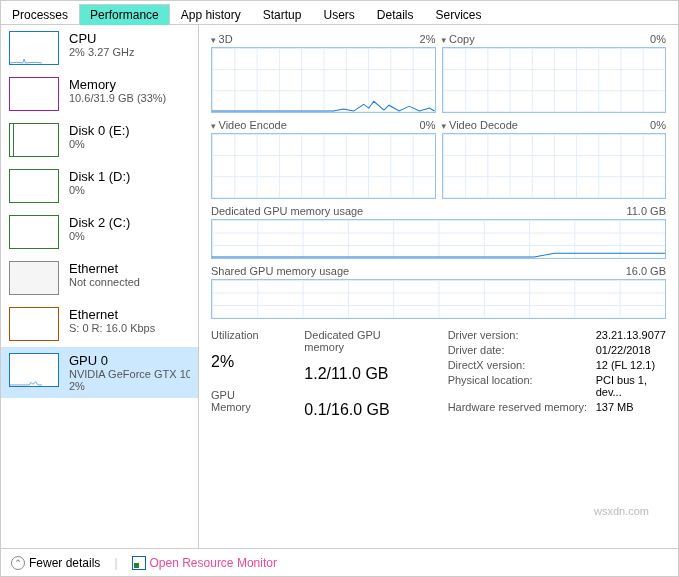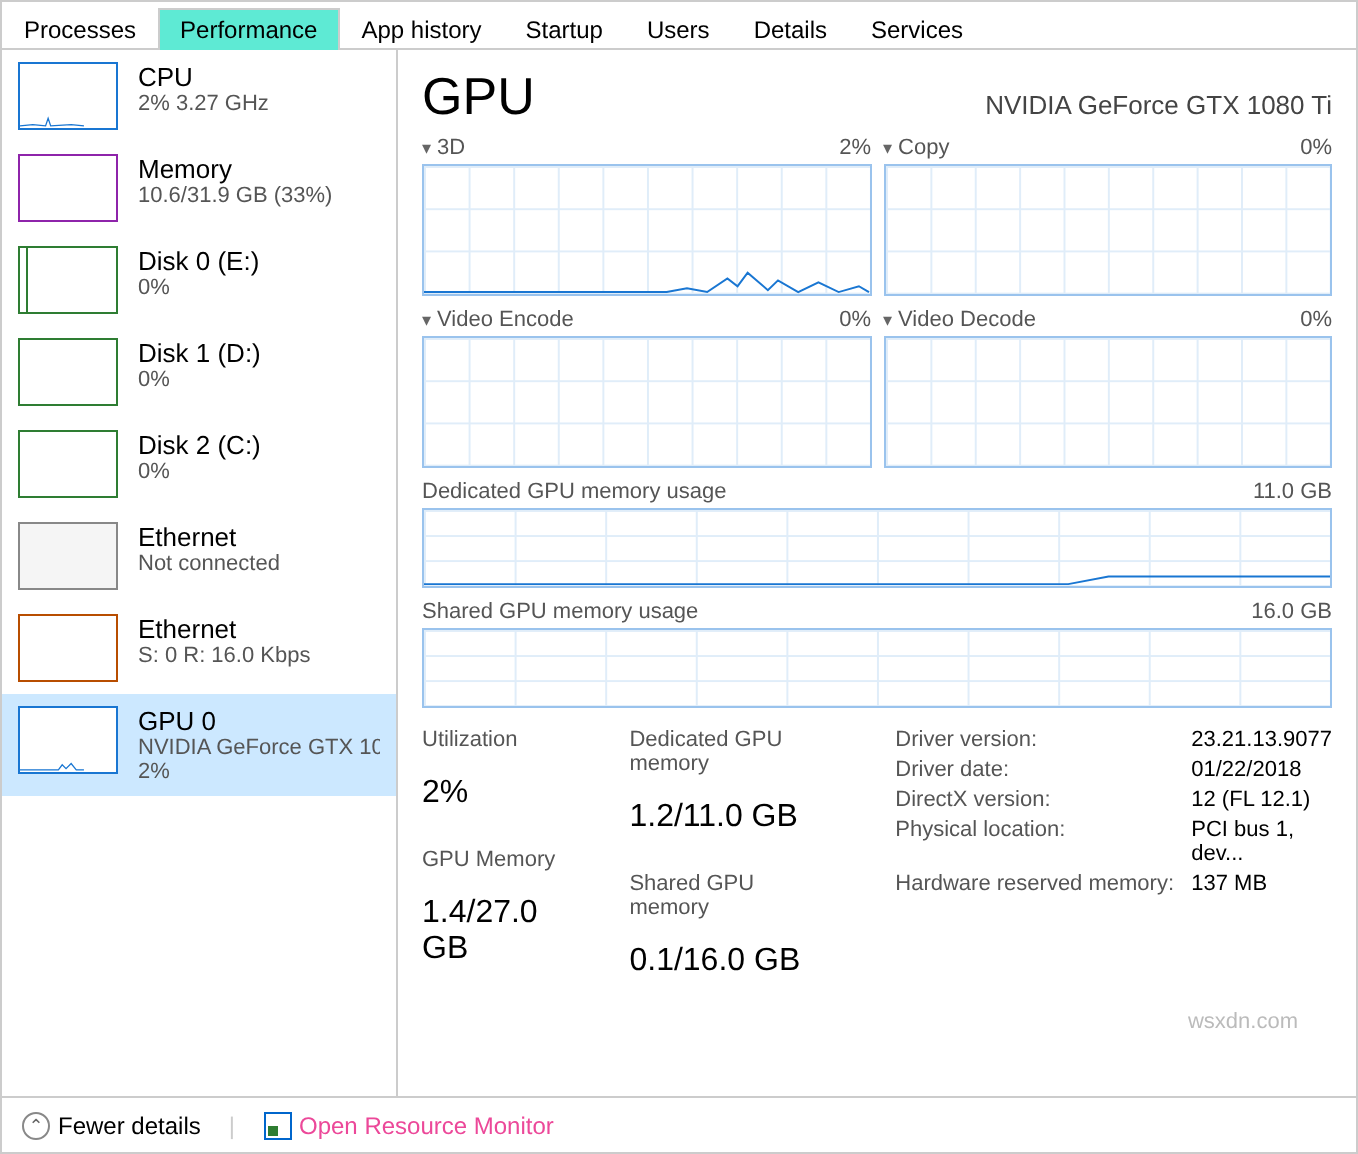--- a/index.html
+++ b/index.html
@@ -134,10 +134,6 @@
   </div>
 
   <div class="main">
-    <div class="main-header">
-      <div class="main-title">GPU</div>
-      <div class="main-sub">NVIDIA GeForce GTX 1080 Ti</div>
-    </div>
 
     <div class="chart-row">
       <div class="chart-box">

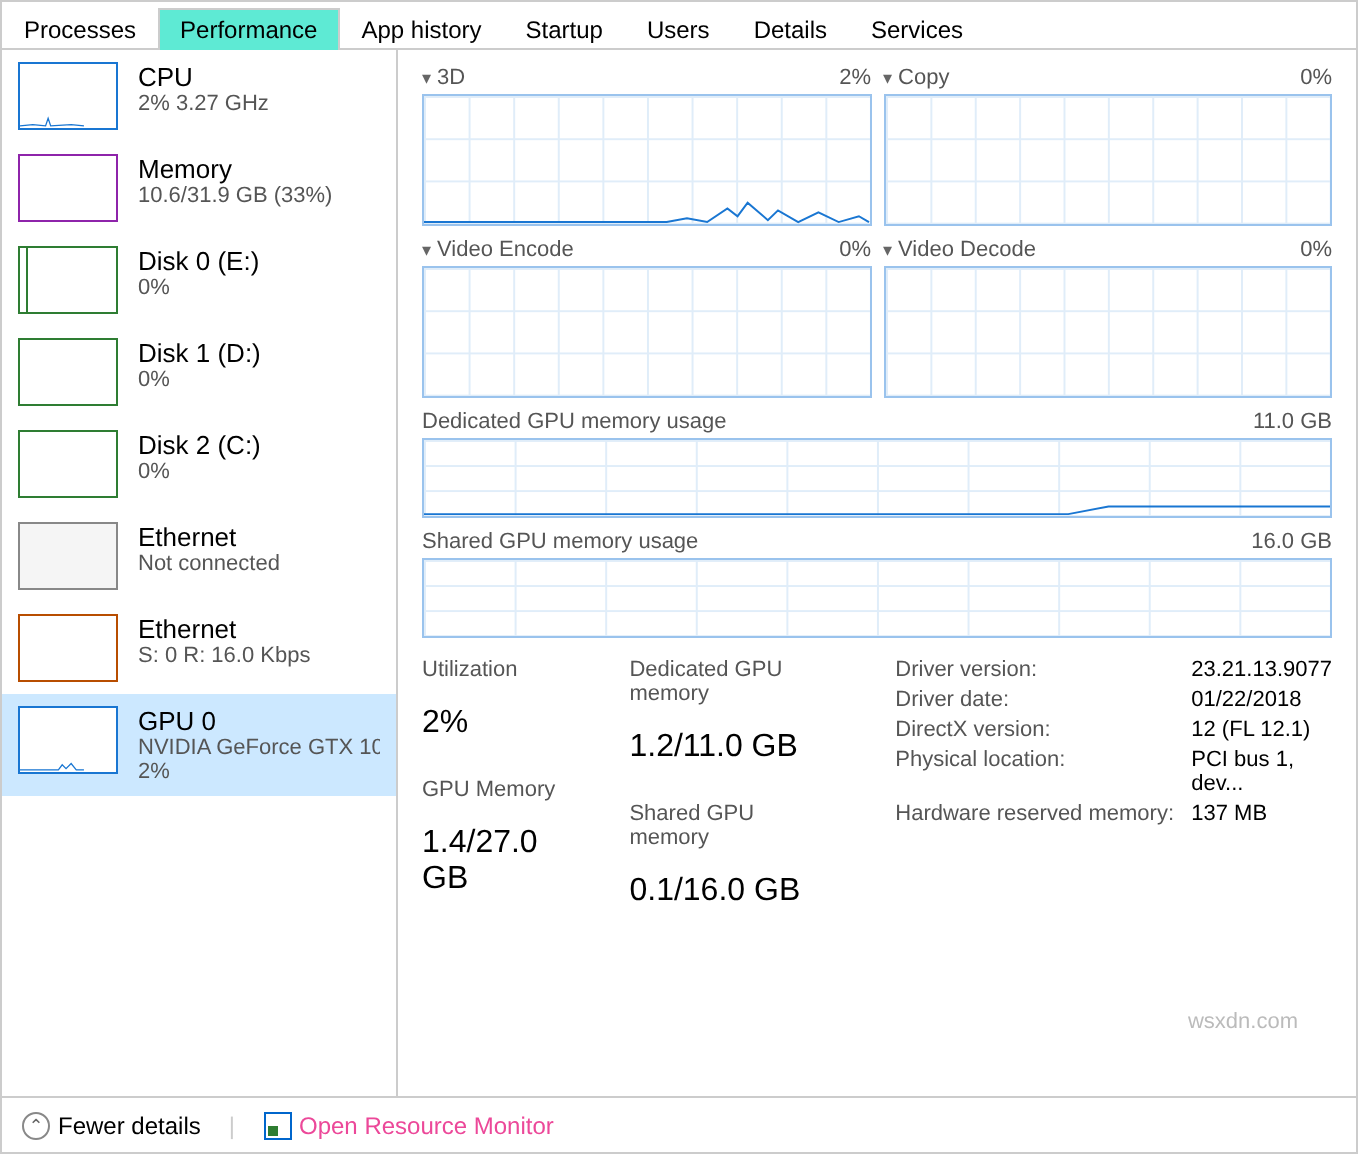--- a/index.html
+++ b/index.html
@@ -208,7 +208,6 @@
       <div class="stat-col">
         <div class="stat-label">Dedicated GPU memory</div>
         <div class="stat-val">1.2/11.0 GB</div>
-        <div class="stat-label">Shared GPU memory</div>
         <div class="stat-val">0.1/16.0 GB</div>
       </div>
       <div class="stat-col" style="gap:3px">

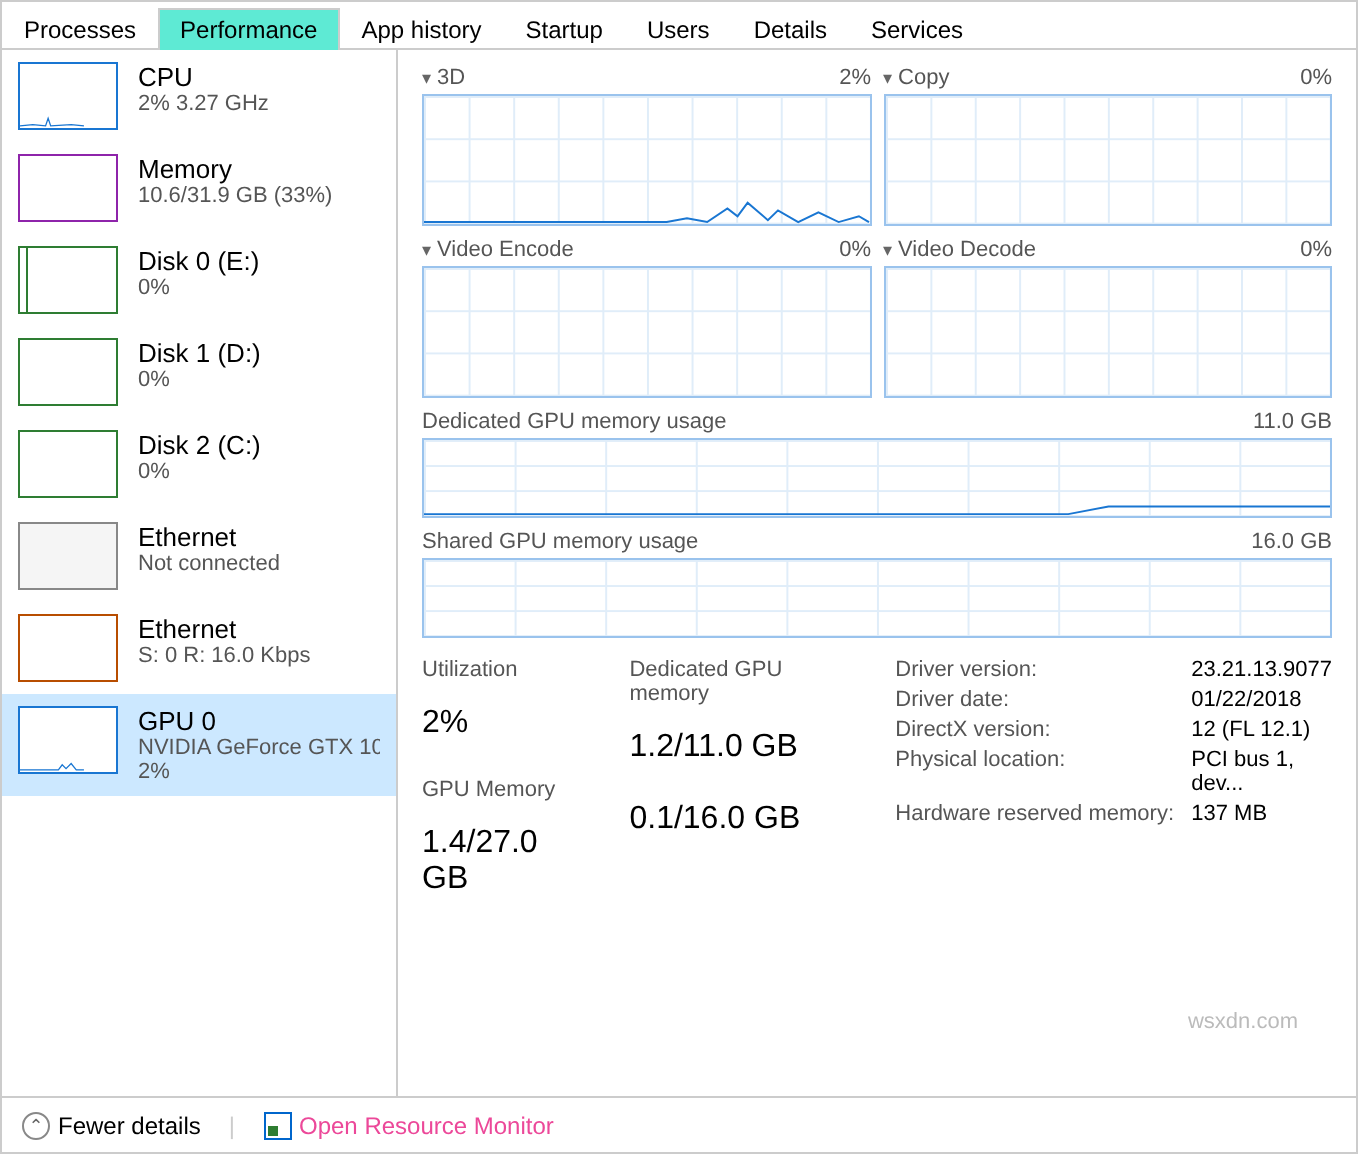--- a/index.html
+++ b/index.html
@@ -203,7 +203,6 @@
         <div class="stat-label">Utilization</div>
         <div class="stat-val">2%</div>
         <div class="stat-label">GPU Memory</div>
-        <div class="stat-val">1.4/27.0 GB</div>
       </div>
       <div class="stat-col">
         <div class="stat-label">Dedicated GPU memory</div>

